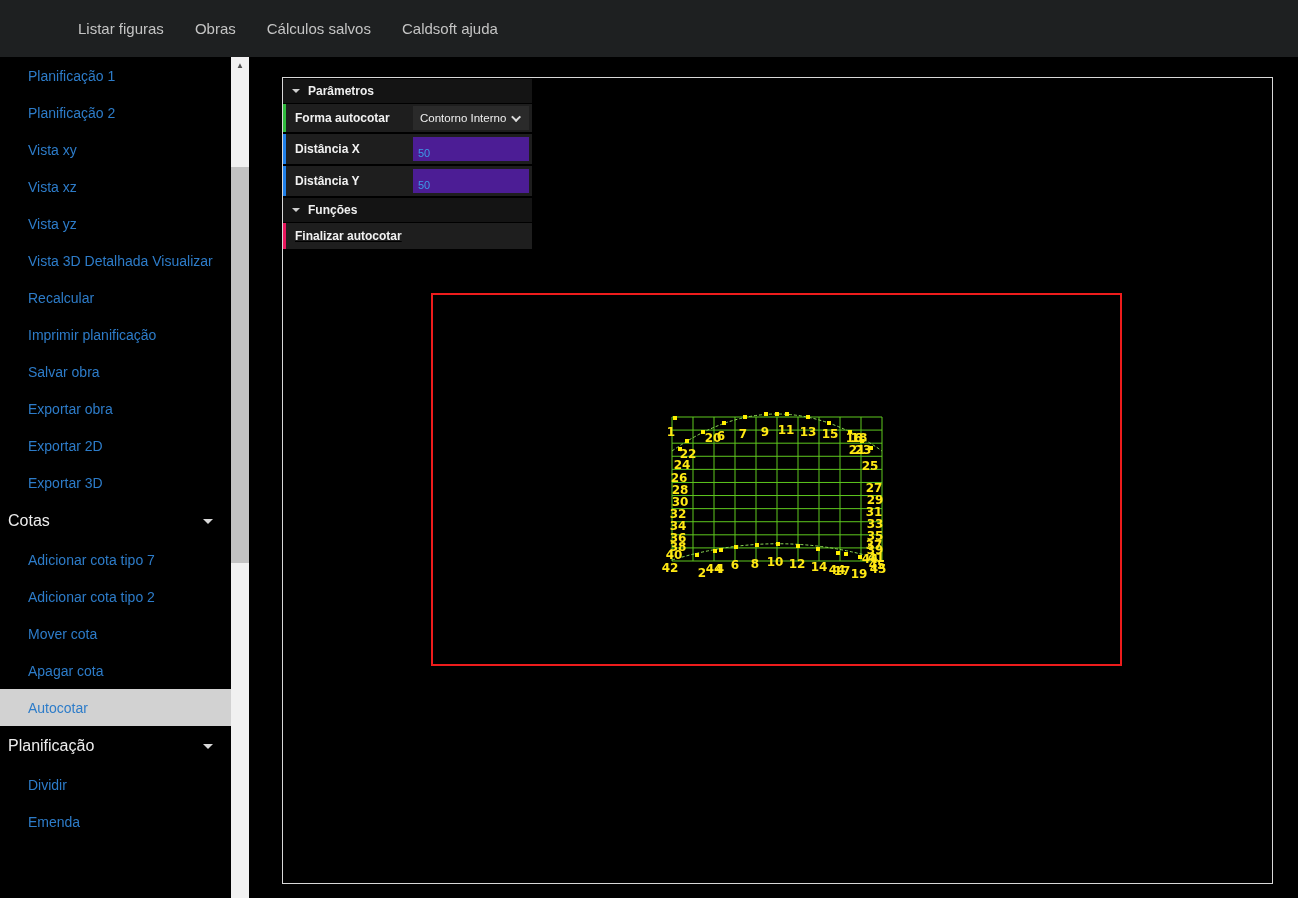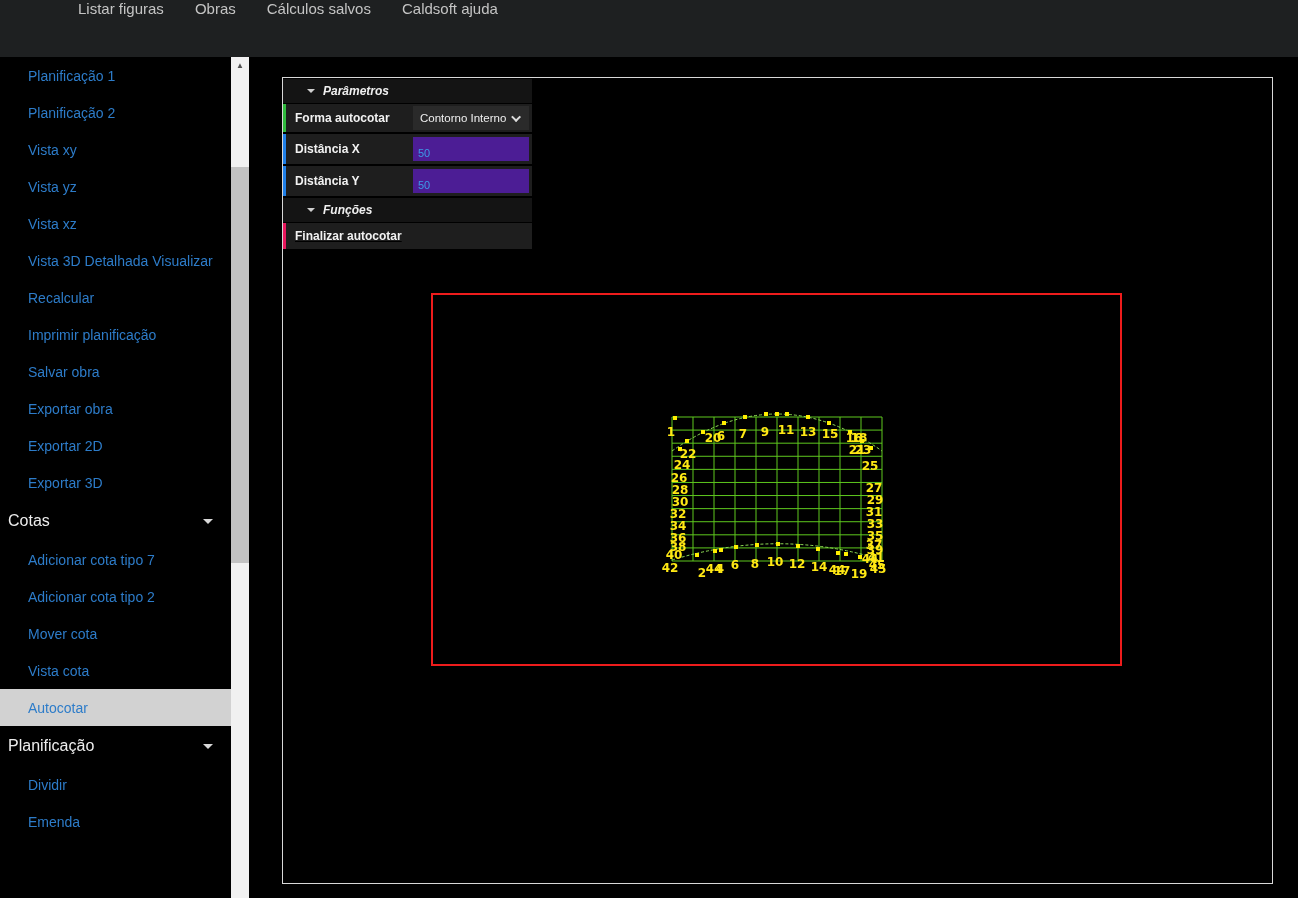--- a/index.html
+++ b/index.html
@@ -8,7 +8,7 @@
 
   
   .navbar { position:absolute; left:0; top:0; width:1298px; height:57px;
-    background:#1e2021; display:flex; gap:31px;
+    background:#1e2021; display:flex; align-items:center; gap:31px;
     padding-left:78px; z-index:30; }
   .nav-item { color:#c4c4c4; font-size:15px; cursor:pointer; white-space:nowrap; }
 

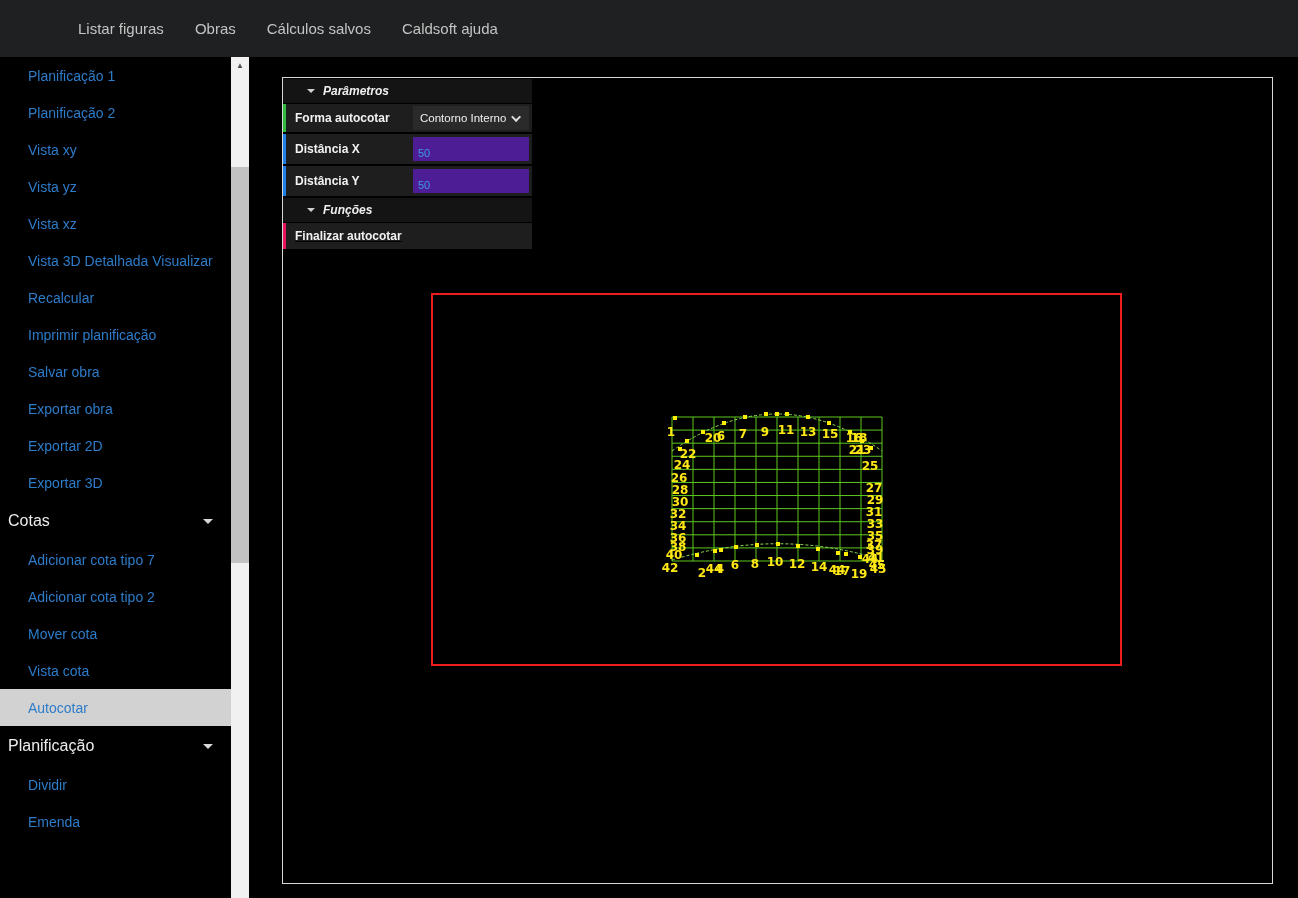--- a/index.html
+++ b/index.html
@@ -40,8 +40,8 @@
   
   .panel { position:absolute; left:0; top:1px; width:249px; background:#000; }
   .psec-h { height:24px; background:#141414; color:#efefef; font-size:12px;
-    font-weight:bold; display:flex; align-items:center; padding-left:24px;
-    margin-bottom:1px;font-style:italic; }
+    font-weight:bold; display:flex; align-items:center; padding-left:9px;
+    margin-bottom:1px; }
   .psec-h .sec-arrow { width:0; height:0; border-left:4px solid transparent;
     border-right:4px solid transparent; border-top:4px solid #cfcfcf;
     margin-right:8px; }

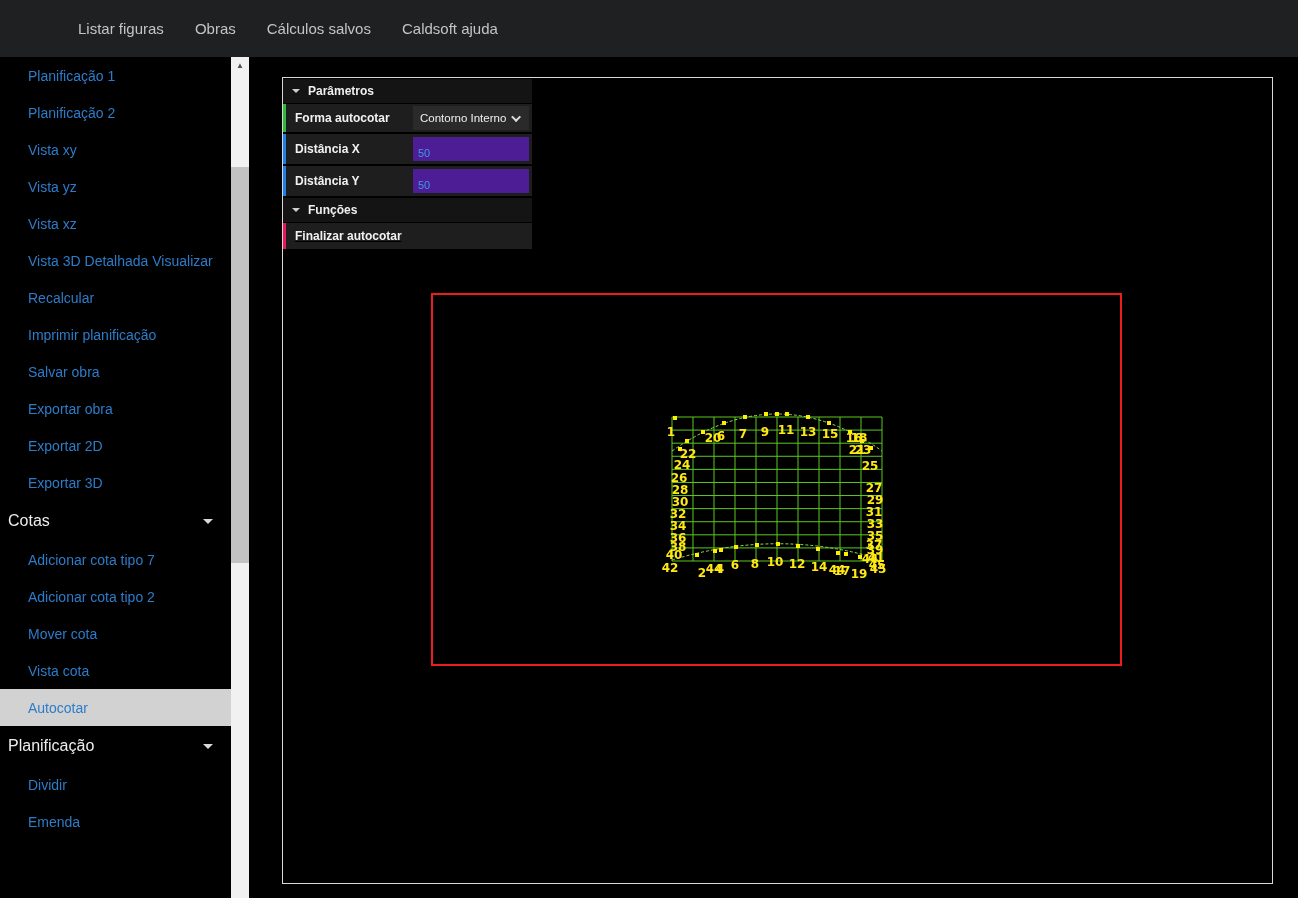--- a/index.html
+++ b/index.html
@@ -79,8 +79,8 @@
   <div class="side-link">Planificação 1</div>
   <div class="side-link">Planificação 2</div>
   <div class="side-link">Vista xy</div>
+  <div class="side-link">Vista xz</div>
   <div class="side-link">Vista yz</div>
-  <div class="side-link">Vista xz</div>
   <div class="side-link">Vista 3D Detalhada Visualizar</div>
 
   <div class="side-link">Recalcular</div>

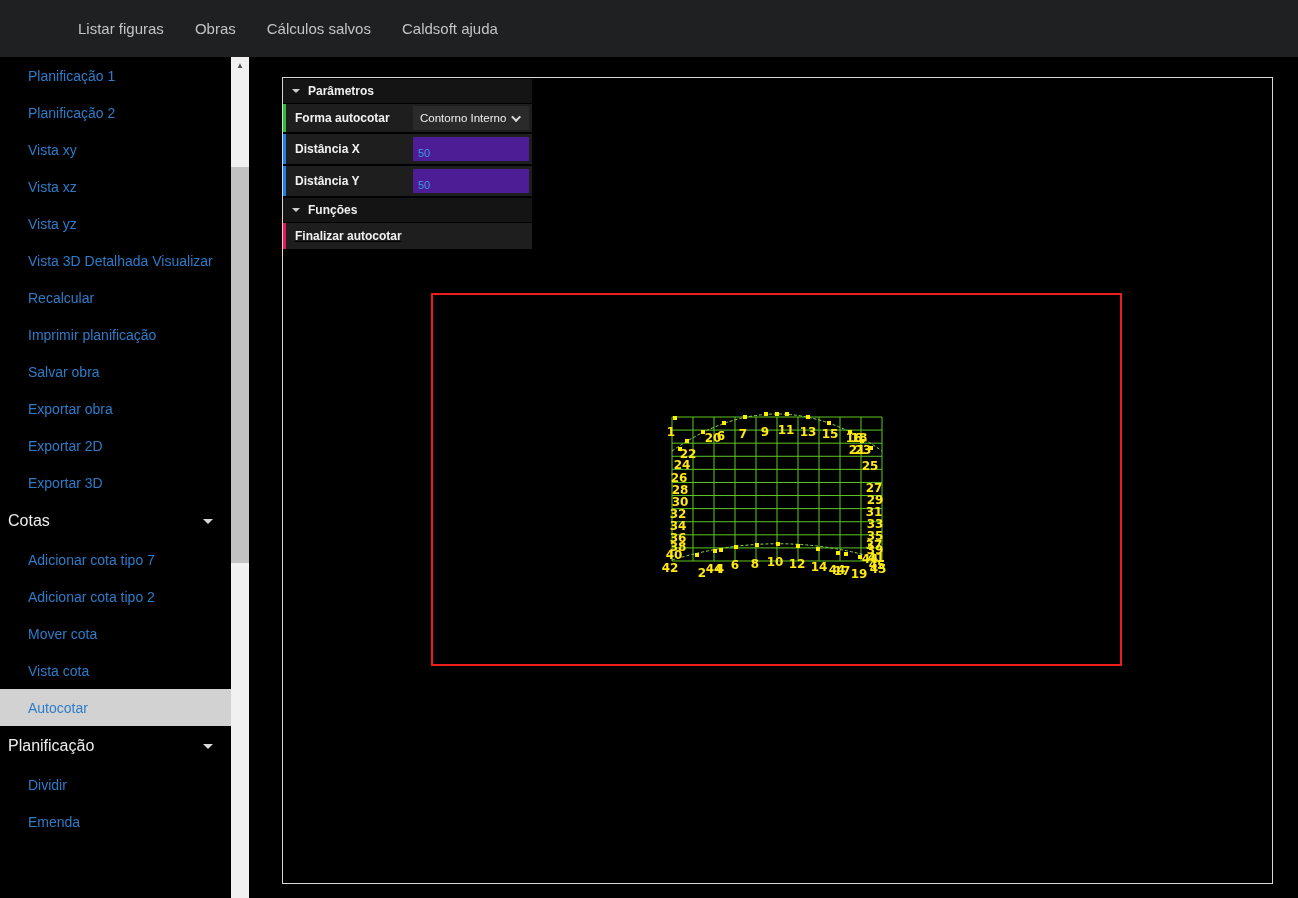--- a/index.html
+++ b/index.html
@@ -97,7 +97,7 @@
   <div class="side-link">Adicionar cota tipo 7</div>
   <div class="side-link">Adicionar cota tipo 2</div>
   <div class="side-link">Mover cota</div>
-  <div class="side-link">Vista cota</div>
+  <div class="side-link">Apagar cota</div>
   <div class="side-link selected">Autocotar</div>
 
   <div class="side-header">

